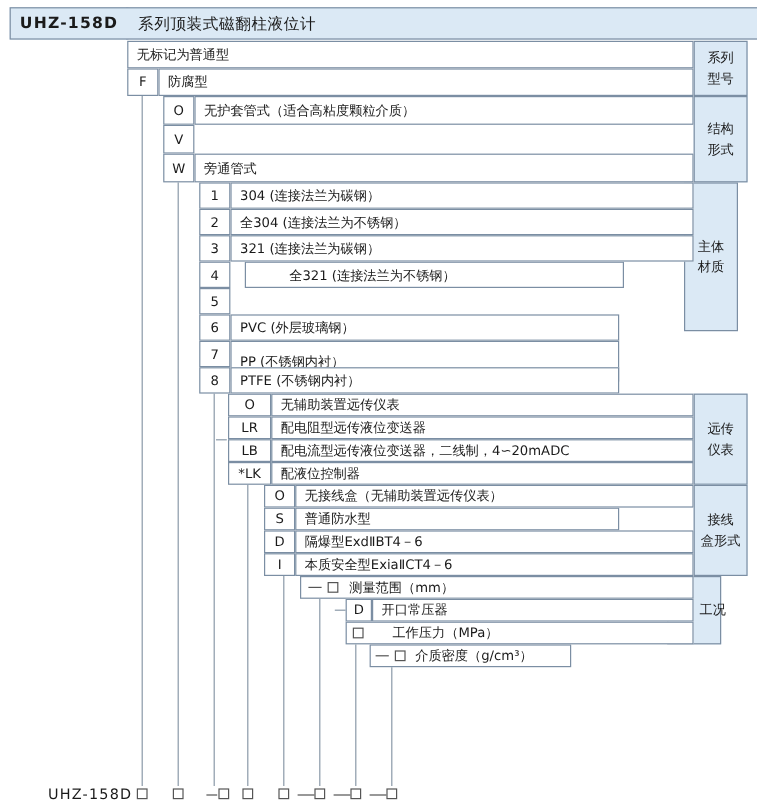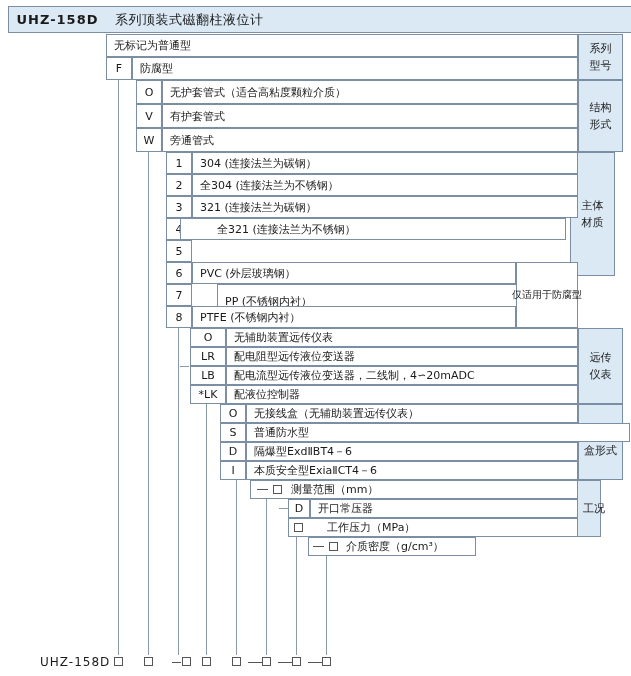--- a/index.html
+++ b/index.html
@@ -143,7 +143,6 @@
   <div class="cell code" style="left:136px;top:80px;width:26px;height:24px;">O</div>
   <div class="cell txt" style="left:162px;top:80px;width:416px;height:24px;">无护套管式（适合高粘度颗粒介质）</div>
   <div class="cell code" style="left:136px;top:104px;width:26px;height:24px;">V</div>
-  <div class="cell txt" style="left:162px;top:104px;width:416px;height:24px;">有护套管式</div>
   <div class="cell code" style="left:136px;top:128px;width:26px;height:24px;">W</div>
   <div class="cell txt" style="left:162px;top:128px;width:416px;height:24px;">旁通管式</div>
 

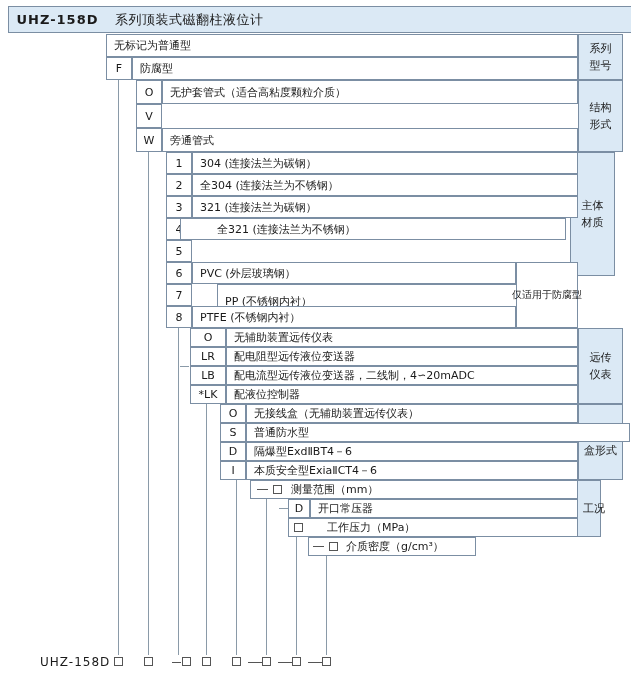--- a/index.html
+++ b/index.html
@@ -156,7 +156,7 @@
   <div class="cell txt" style="left:192px;top:196px;width:386px;height:22px;">321 (连接法兰为碳钢）</div>
 
   <div class="cell code" style="left:166px;top:218px;width:26px;height:22px;">4</div>
-  <div class="cell txt" style="left:180px;top:218px;width:386px;height:22px;padding-left:36px;">全321 (连接法兰为不锈钢）</div>
+  <div class="cell txt" style="left:204px;top:218px;width:316px;height:22px;padding-left:36px;">全321 (连接法兰为不锈钢）</div>
 
   <div class="cell code" style="left:166px;top:240px;width:26px;height:22px;">5</div>
 

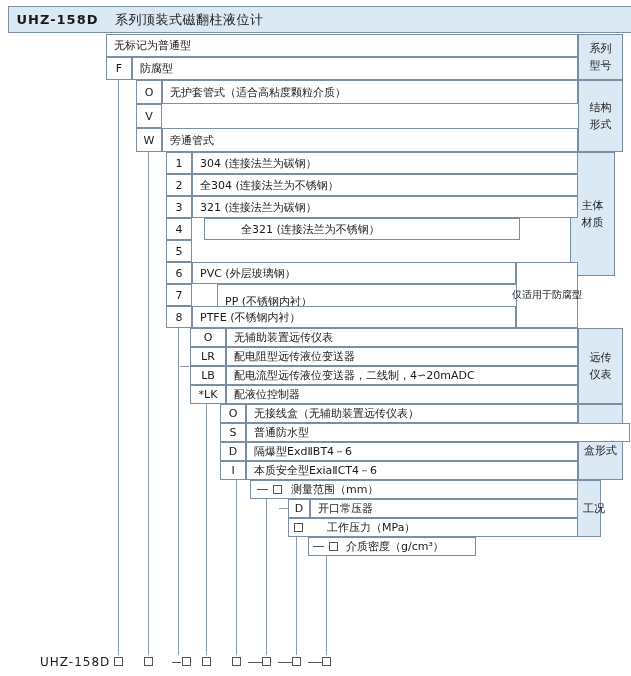--- a/index.html
+++ b/index.html
@@ -164,7 +164,7 @@
   <div class="cell txt" style="left:192px;top:262px;width:324px;height:22px;">PVC (外层玻璃钢）</div>
 
   <div class="cell code" style="left:166px;top:284px;width:26px;height:22px;">7</div>
-  <div class="cell txt" style="left:192px;top:284px;width:324px;height:34px;margin-left:25px;">PP (不锈钢内衬）</div>
+  <div class="cell txt" style="left:192px;top:284px;width:324px;height:34px;">PP (不锈钢内衬）</div>
 
   <div class="cell code" style="left:166px;top:306px;width:26px;height:22px;">8</div>
   <div class="cell txt" style="left:192px;top:306px;width:324px;height:22px;">PTFE (不锈钢内衬）</div>

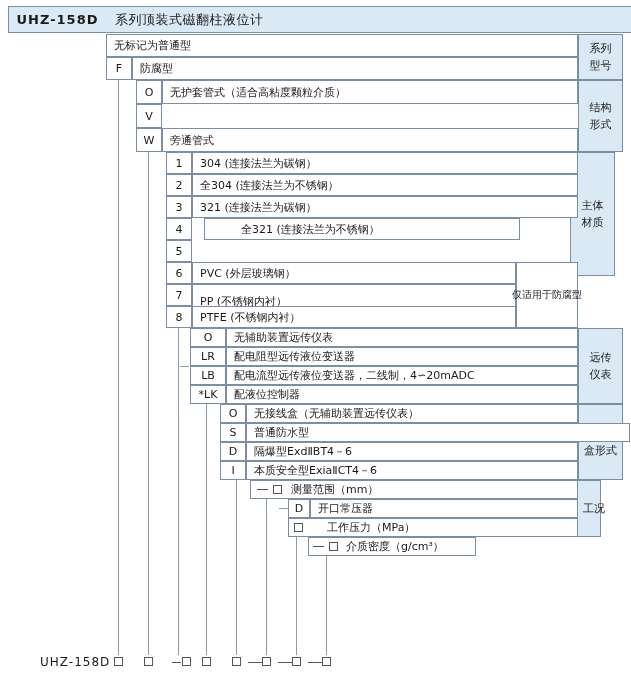--- a/index.html
+++ b/index.html
@@ -169,7 +169,6 @@
   <div class="cell code" style="left:166px;top:306px;width:26px;height:22px;">8</div>
   <div class="cell txt" style="left:192px;top:306px;width:324px;height:22px;">PTFE (不锈钢内衬）</div>
 
-  <div class="cell txt" style="left:516px;top:262px;width:62px;height:66px;justify-content:center;padding-left:0;font-size:10px;">仅适用于防腐型</div>
 
   <div class="cell code" style="left:190px;top:328px;width:36px;height:19px;">O</div>
   <div class="cell txt" style="left:226px;top:328px;width:352px;height:19px;">无辅助装置远传仪表</div>

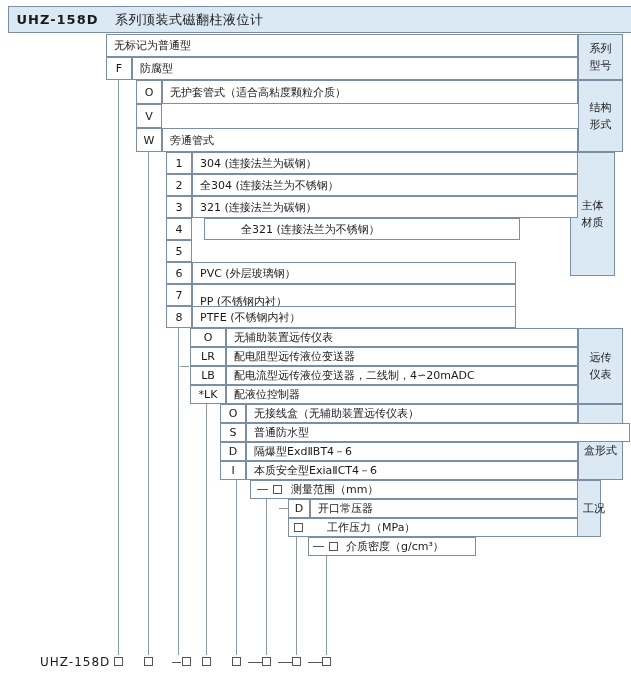--- a/index.html
+++ b/index.html
@@ -188,7 +188,7 @@
   <div class="cell txt" style="left:246px;top:404px;width:332px;height:19px;">无接线盒（无辅助装置远传仪表）</div>
 
   <div class="cell code" style="left:220px;top:423px;width:26px;height:19px;">S</div>
-  <div class="cell txt" style="left:246px;top:423px;width:384px;height:19px;">普通防水型</div>
+  <div class="cell txt" style="left:246px;top:423px;width:270px;height:19px;">普通防水型</div>
 
   <div class="cell code" style="left:220px;top:442px;width:26px;height:19px;">D</div>
   <div class="cell txt" style="left:246px;top:442px;width:332px;height:19px;">隔爆型ExdⅡBT4－6</div>

